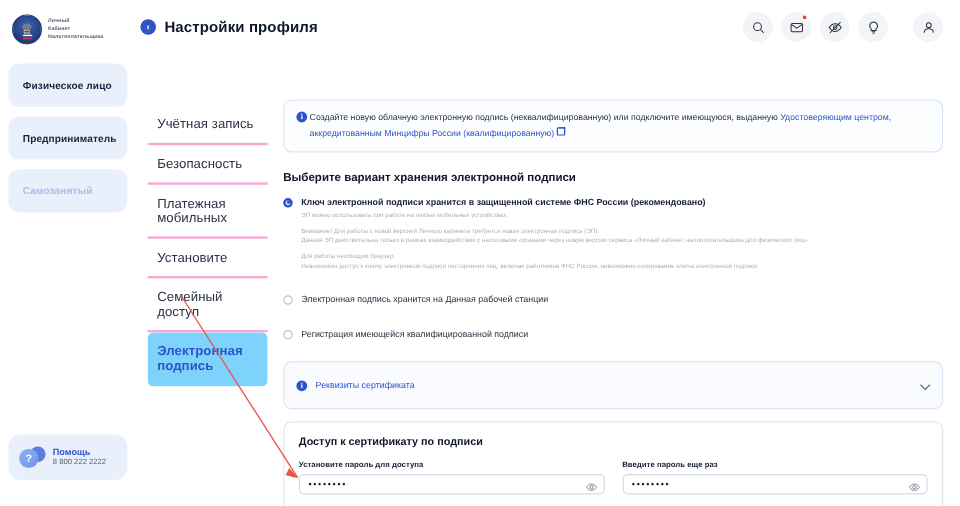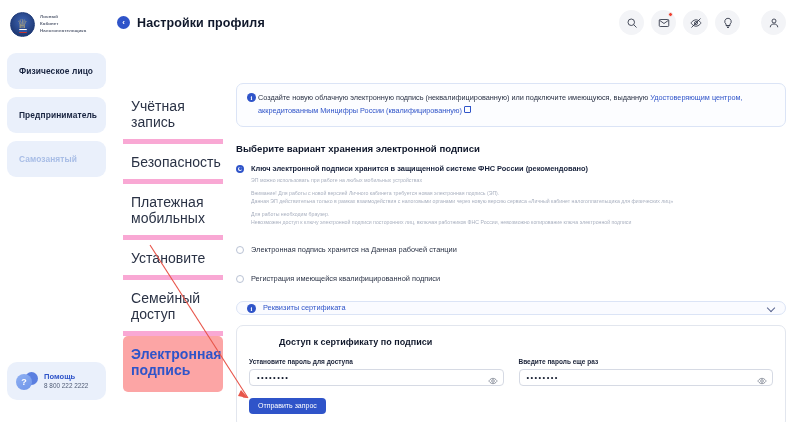--- a/index.html
+++ b/index.html
@@ -103,8 +103,8 @@
   
   .subnav { width: 100px; flex: 0 0 100px; padding-top: 43px; }
   .subnav-item {
-    font-size: 14px; color: #2a3245; padding: 9.5px 8px;
-    border-bottom: 5px solid #f9a8d4; cursor: pointer; letter-spacing: .05px;
+    font-size: 11px; color: #2a3245; padding: 9.5px 8px;
+    border-bottom: 2px solid #f9a8d4; cursor: pointer; letter-spacing: .05px;
   }
   .subnav-item.active {
     background: #fca5a5; color: #2f54c9; font-weight: 600;

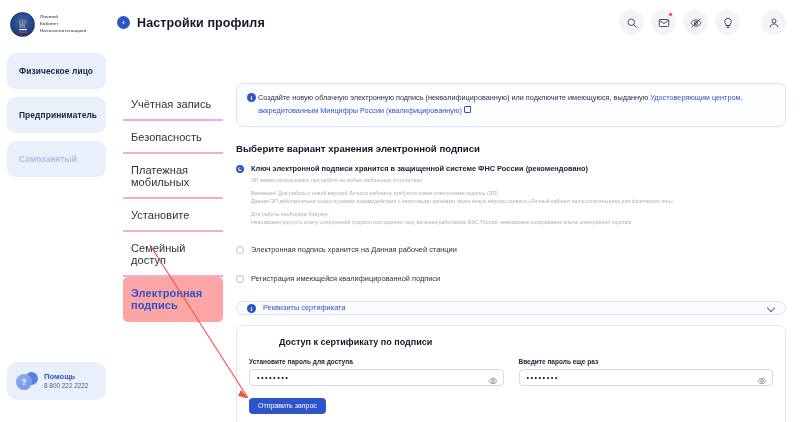--- a/index.html
+++ b/index.html
@@ -107,7 +107,7 @@
     border-bottom: 2px solid #f9a8d4; cursor: pointer; letter-spacing: .05px;
   }
   .subnav-item.active {
-    background: #fca5a5; color: #2f54c9; font-weight: 600;
+    background: #7dd3fc; color: #2f54c9; font-weight: 600;
     border-radius: 5px; border-bottom-color: transparent;
   }
 

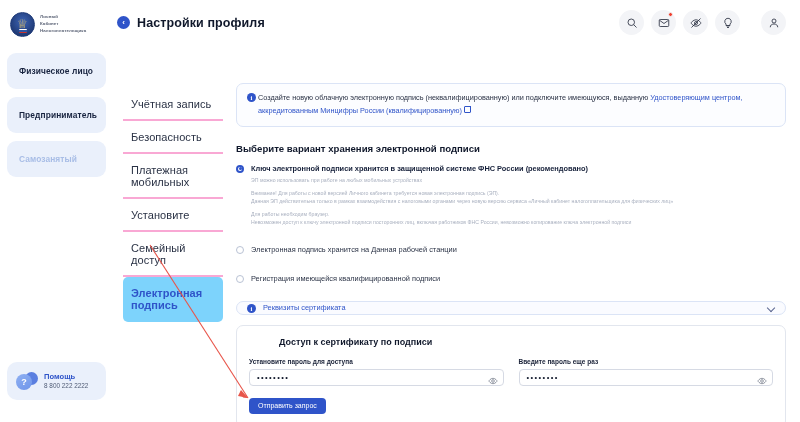--- a/index.html
+++ b/index.html
@@ -161,7 +161,7 @@
   .accordion {
     margin-top: 17px;
     border: 1px solid #dbe4f6; background: #fafbff; border-radius: 7px;
-    height: 14px; display: flex; align-items: center; gap: 7px;
+    height: 40px; display: flex; align-items: center; gap: 7px;
     padding: 0 10px; cursor: pointer;
   }
   .accordion-label { font-size: 7.4px; color: #2f54c9; flex: 1; }

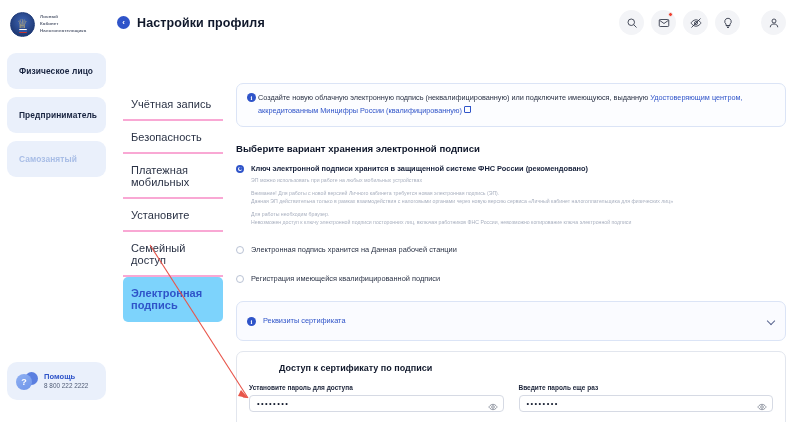--- a/index.html
+++ b/index.html
@@ -177,7 +177,7 @@
     border: 1px solid #e2e6ee; border-radius: 7px;
     padding: 11px 12px 13px 12px;
   }
-  .card-title { font-size: 9px; font-weight: 700; color: #10182b; margin-bottom: 11px; margin-left: 30px; }
+  .card-title { font-size: 9px; font-weight: 700; color: #10182b; margin-bottom: 11px; }
   .fields { display: flex; gap: 15px; }
   .field { flex: 1; min-width: 0; }
   .field-label { font-size: 6.5px; font-weight: 700; color: #1a2238; margin-bottom: 4px; }

